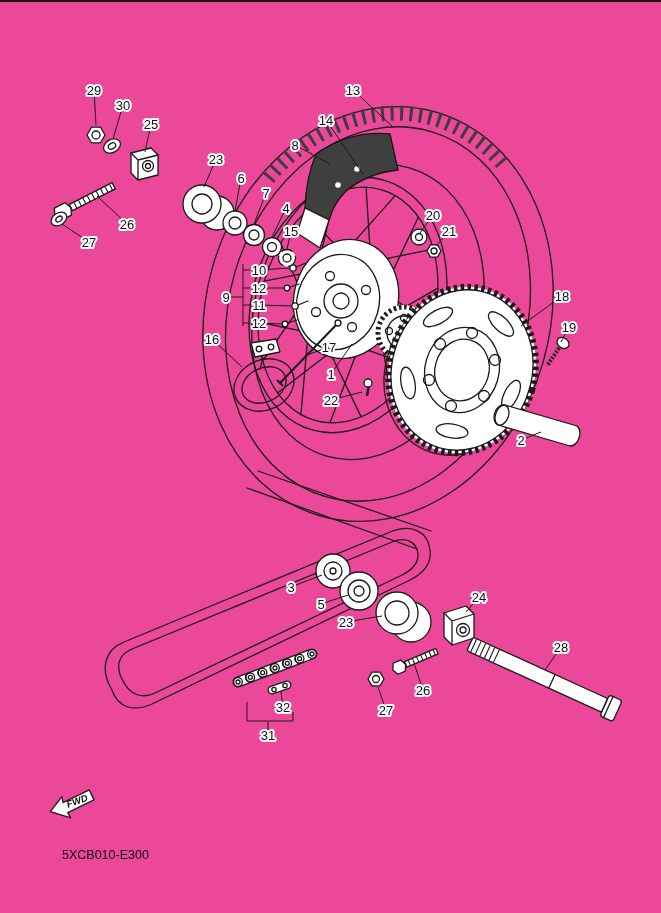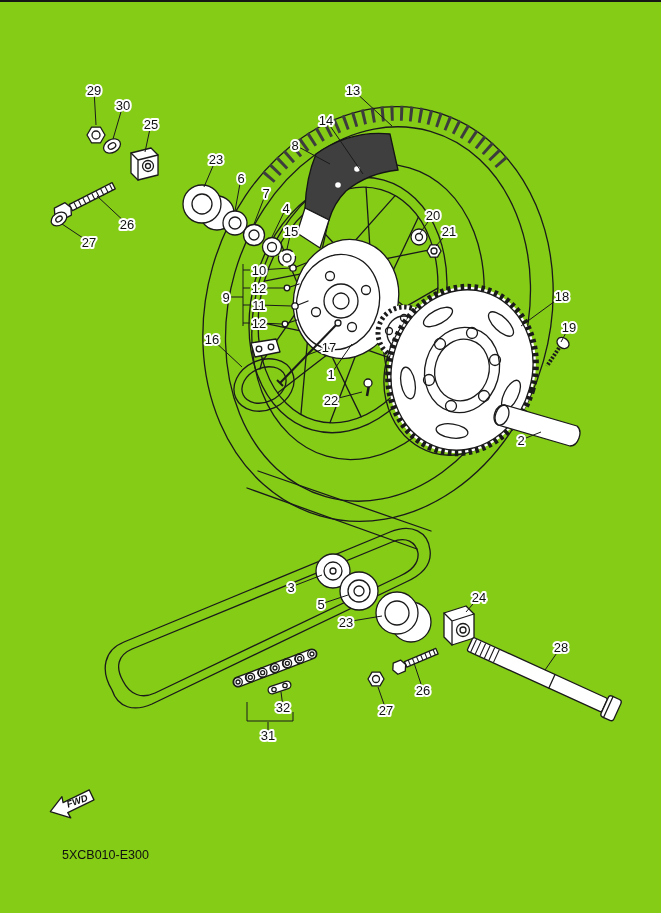--- a/index.html
+++ b/index.html
@@ -3,7 +3,7 @@
 <meta charset="utf-8">
 <style>
   html,body{margin:0;padding:0;background:#fff}
-  .stage{position:relative;width:661px;height:913px;background:#84cc16;overflow:hidden;
+  .stage{position:relative;width:661px;height:913px;background:#ec4899;overflow:hidden;
          font-family:"Liberation Sans",sans-serif;border-top:2px solid #161616;box-sizing:border-box}
   svg{position:absolute;left:0;top:0;display:block}
   .ln{fill:none;stroke:#1a1a1a;stroke-width:1.3;stroke-linejoin:round;stroke-linecap:round}

